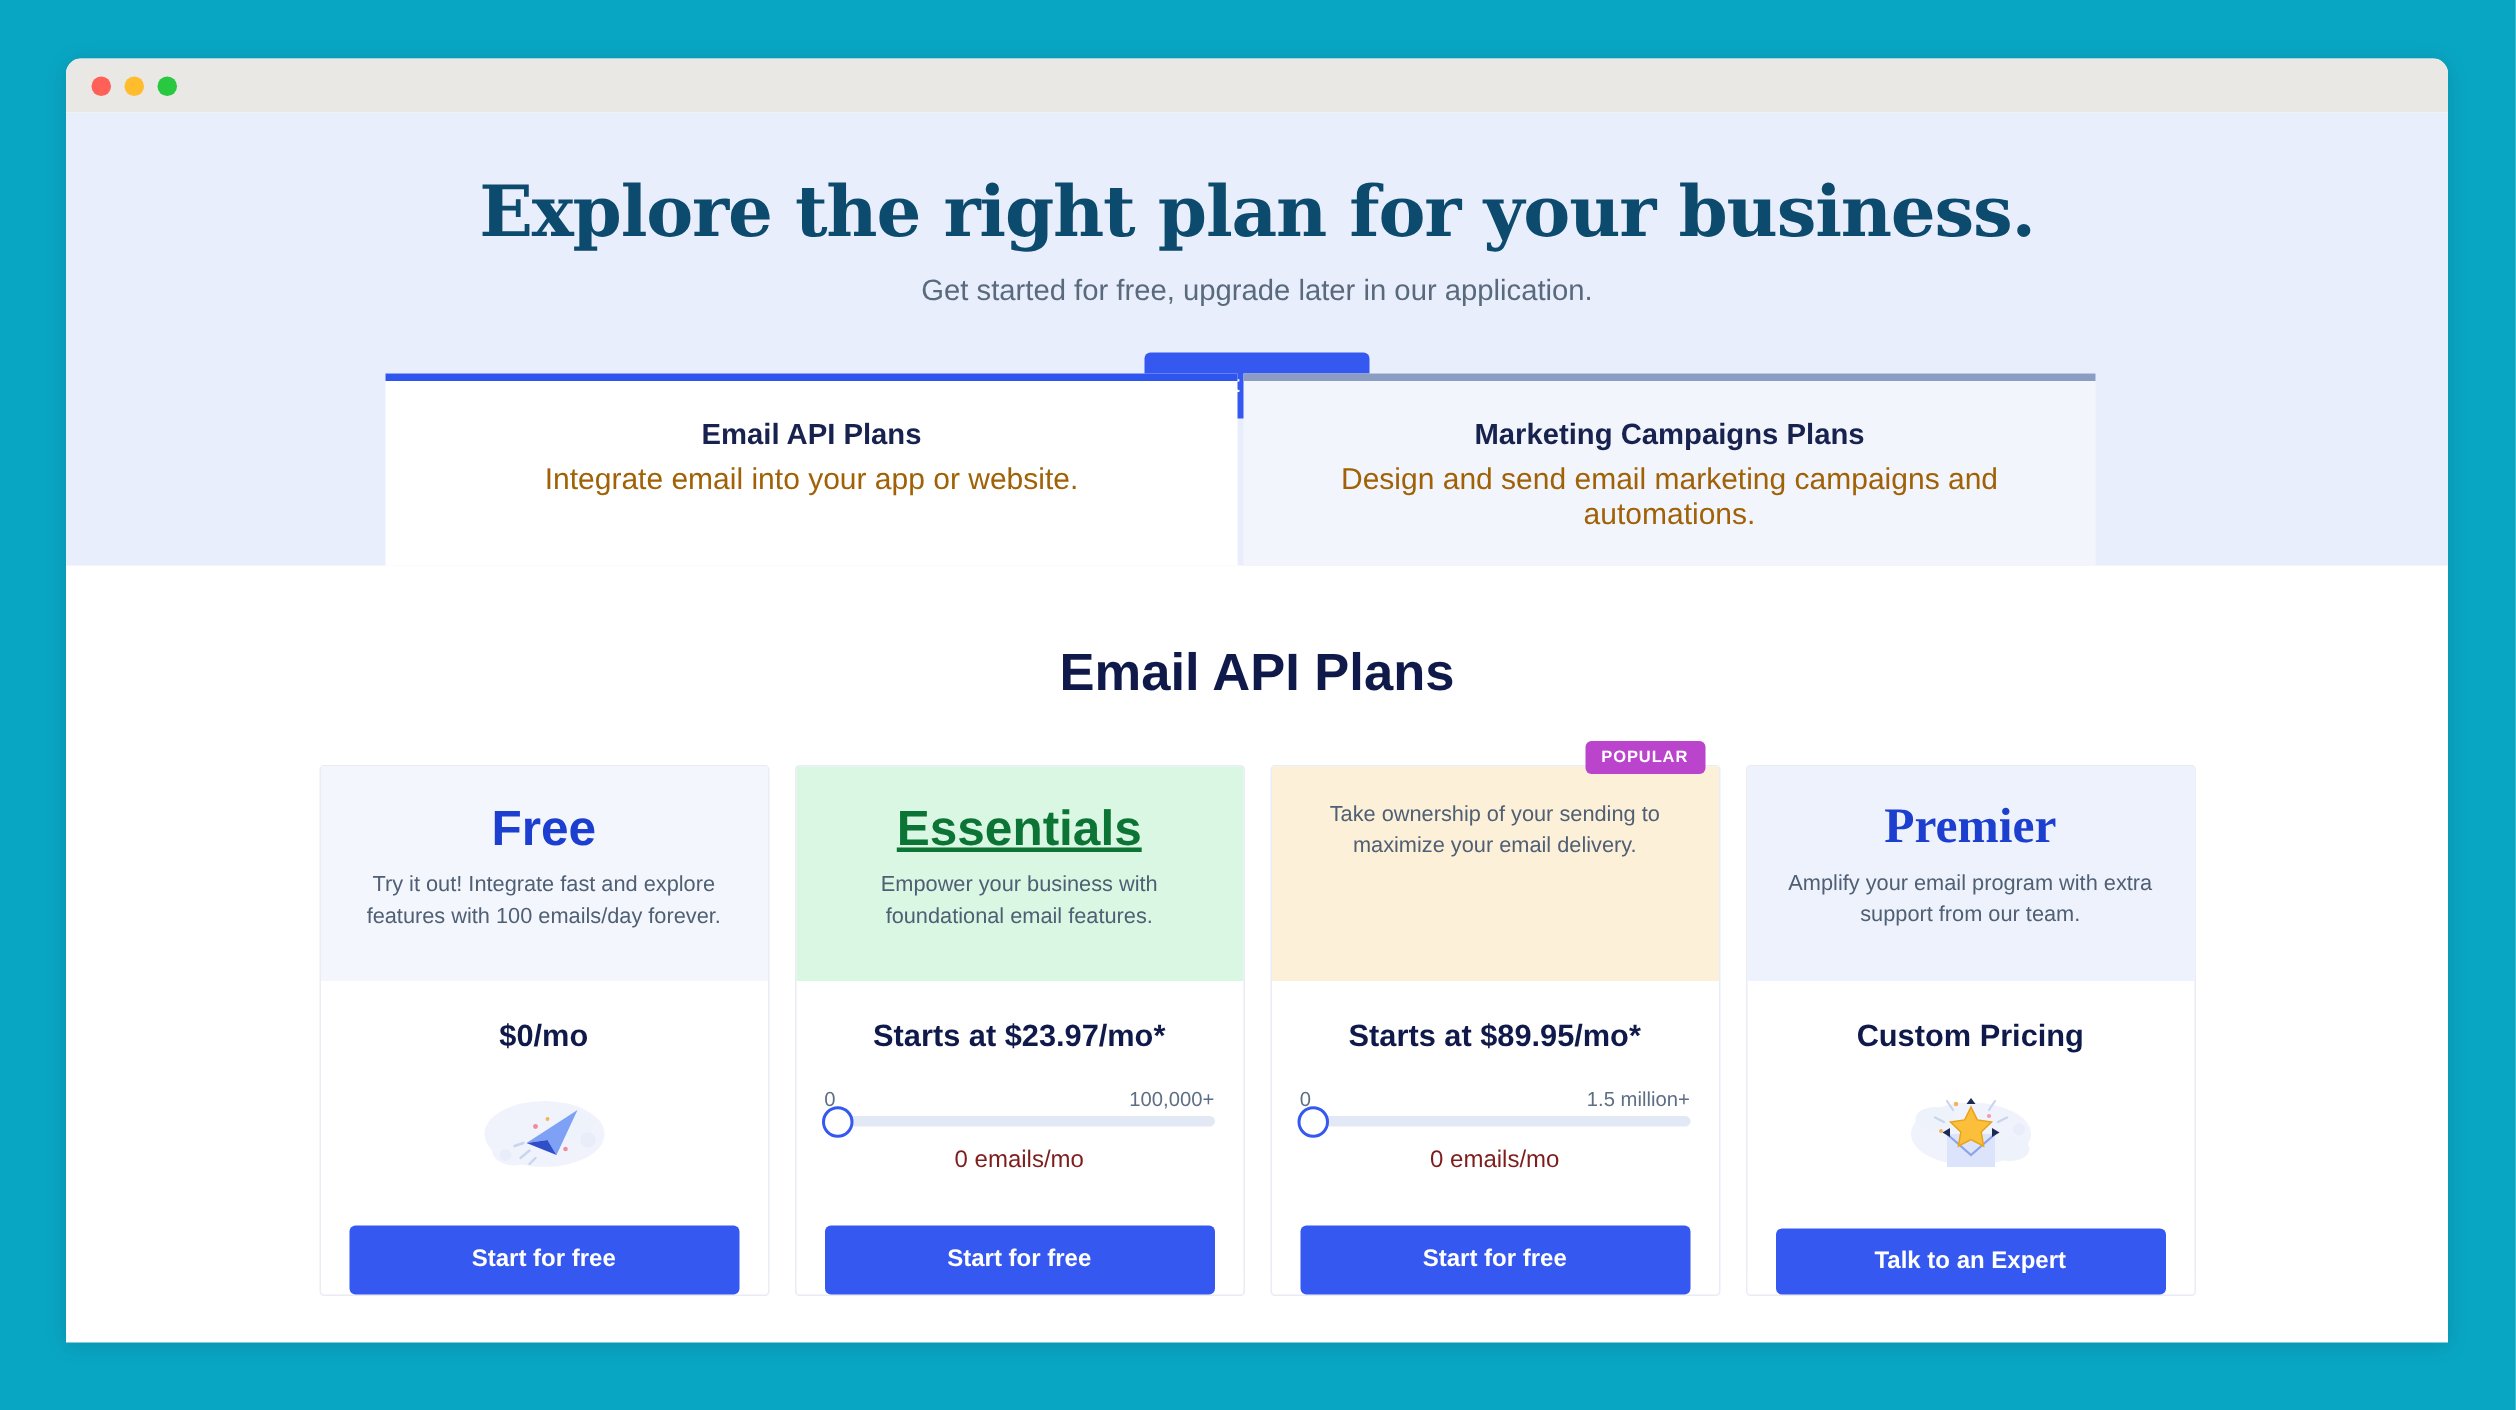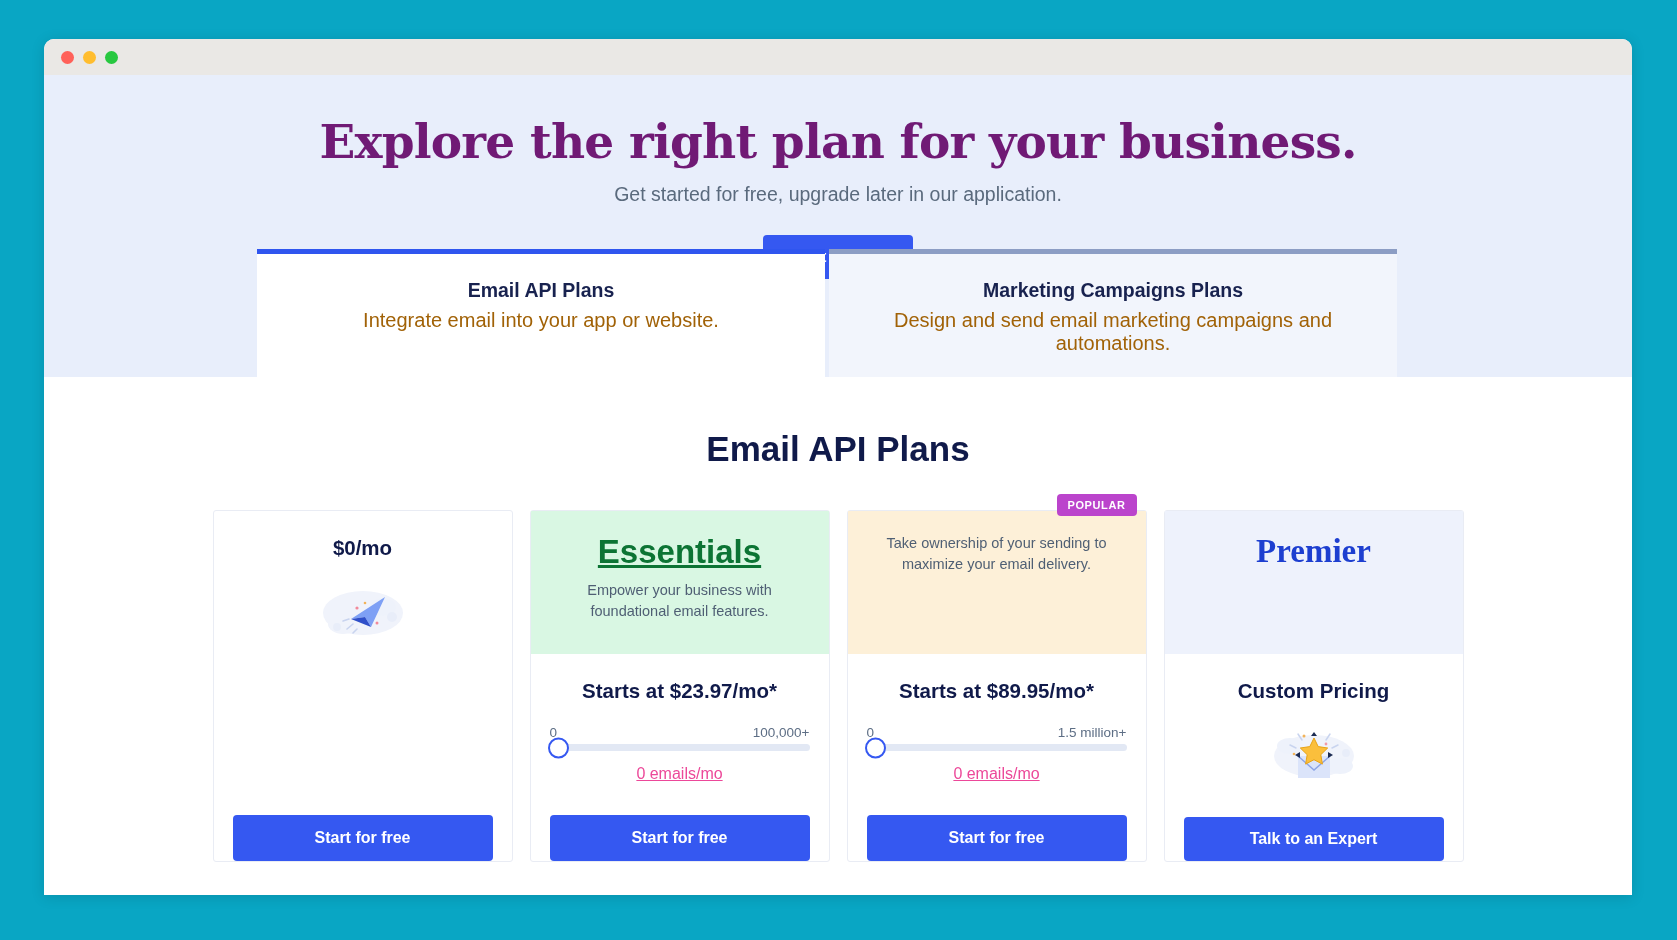--- a/index.html
+++ b/index.html
@@ -53,7 +53,7 @@
     font-family: "DejaVu Serif", serif;
     font-size: 47px;
     font-weight: 700;
-    color: #701a75;
+    color: #0c4a6e;
     letter-spacing: -0.8px;
     line-height: 1.15;
   }

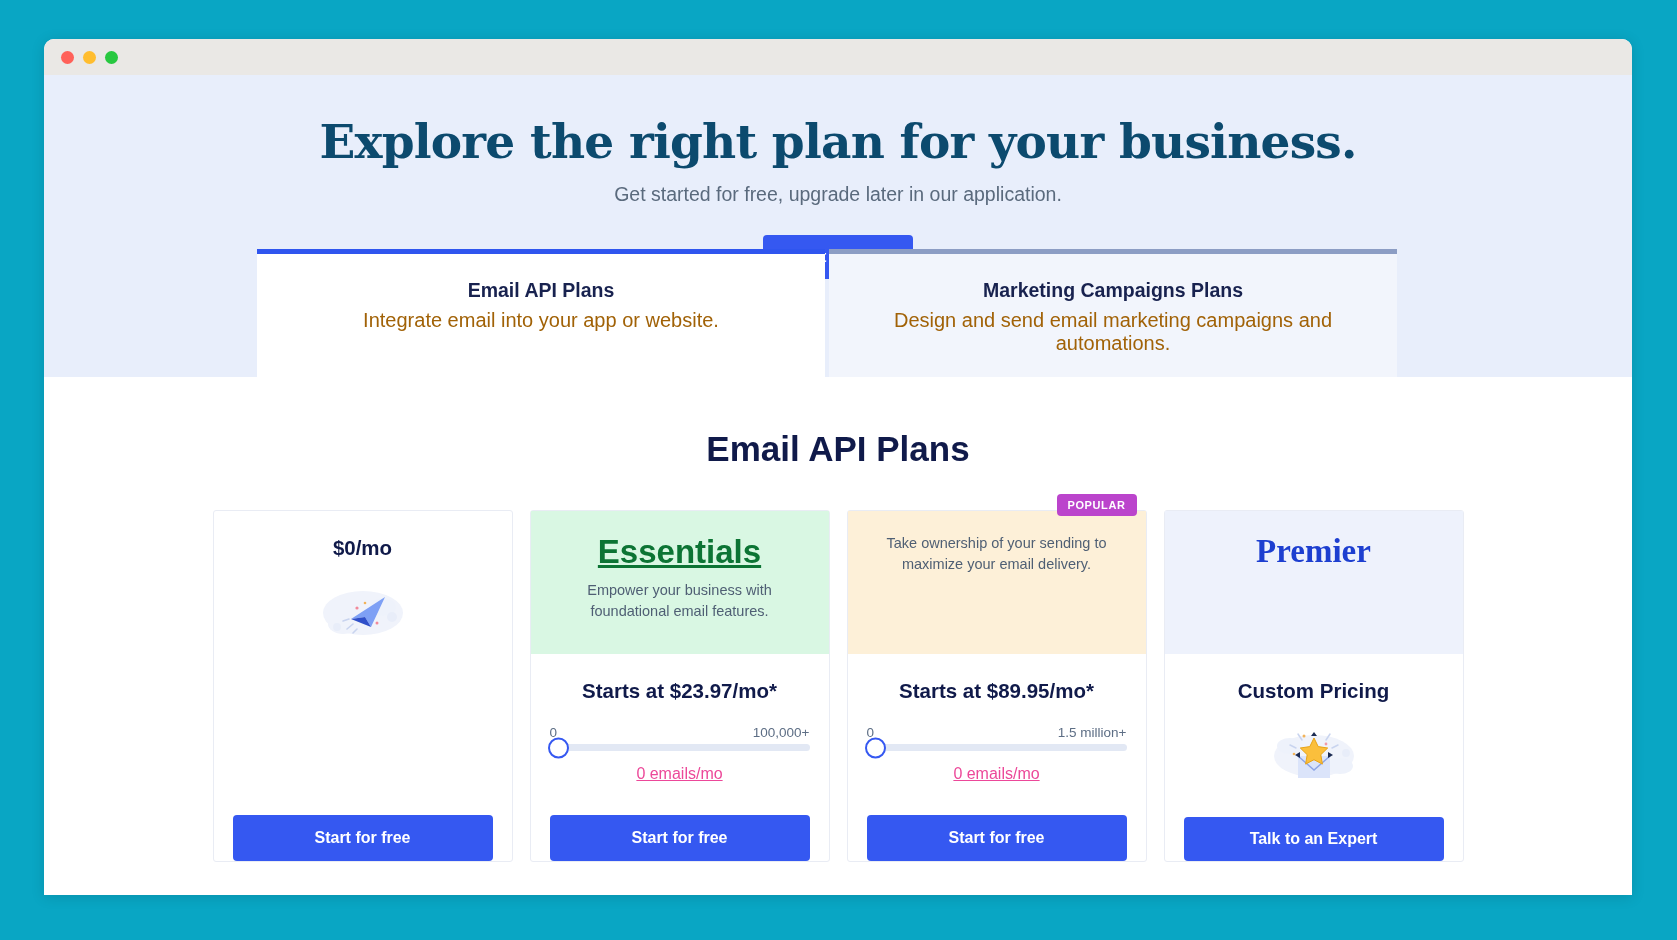--- a/index.html
+++ b/index.html
@@ -263,6 +263,10 @@
       <div class="cards">
 
         <div class="card">
+          <div class="card-head free">
+            <div class="card-title free">Free</div>
+            <div class="card-desc">Try it out! Integrate fast and explore features with 100 emails/day forever.</div>
+          </div>
           <div class="card-body">
             <div class="price">$0/mo</div>
             <div class="illus">

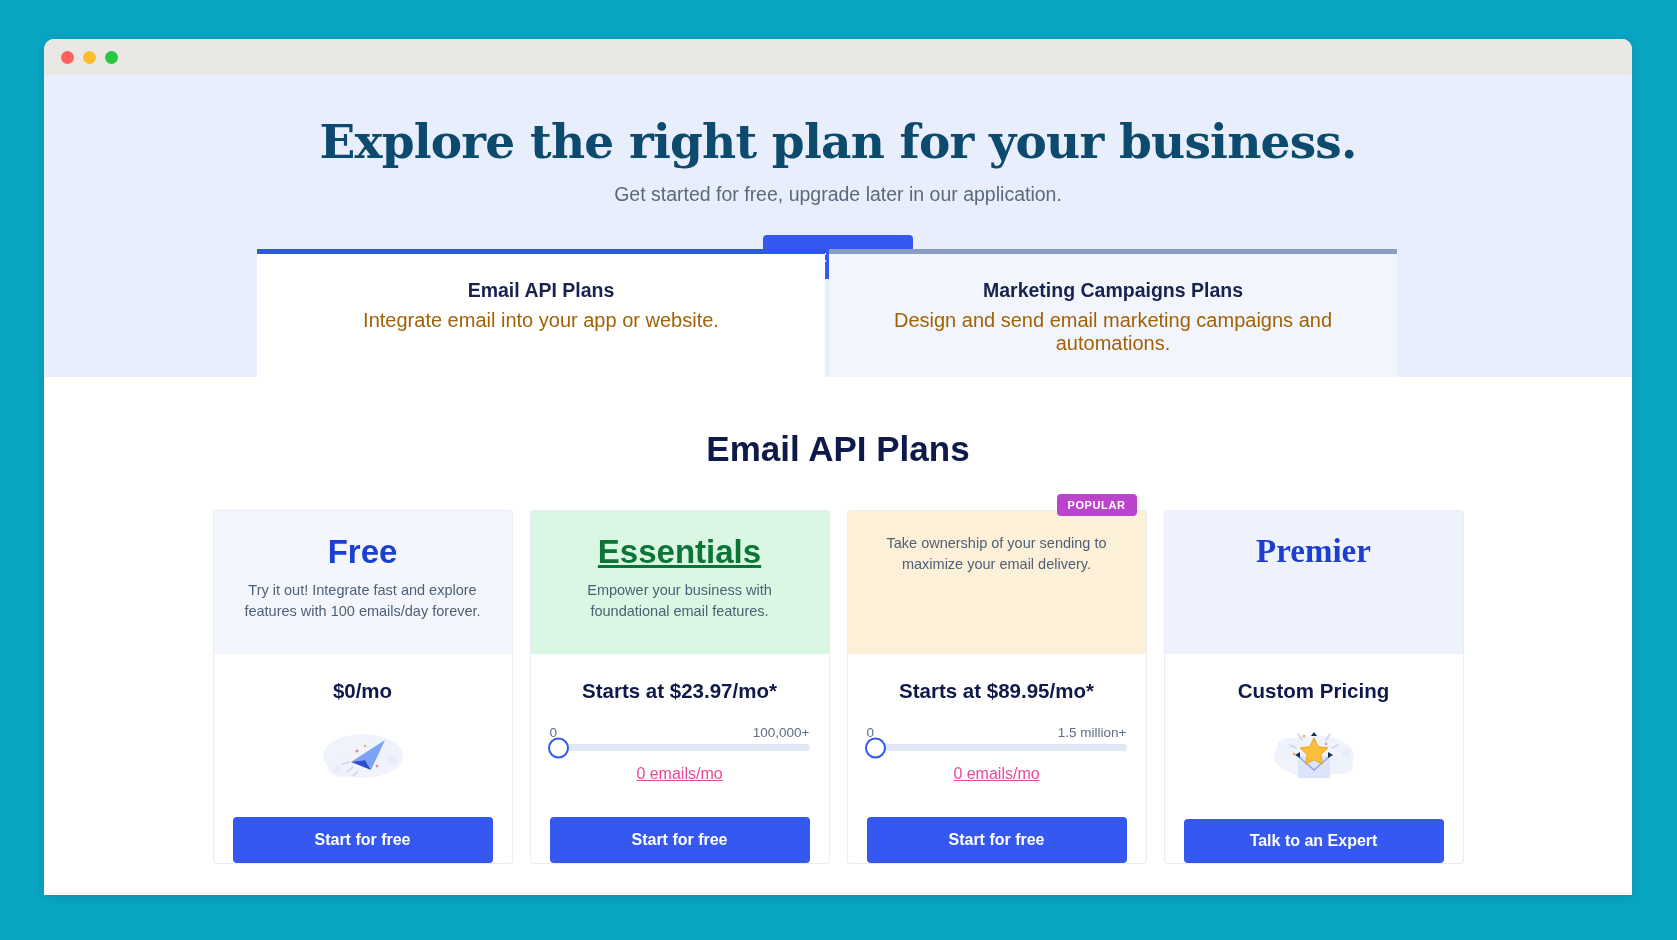--- a/index.html
+++ b/index.html
@@ -336,6 +336,7 @@
         <div class="card">
           <div class="card-head premier">
             <div class="card-title premier">Premier</div>
+            <div class="card-desc">Amplify your email program with extra support from our team.</div>
           </div>
           <div class="card-body">
             <div class="price">Custom Pricing</div>

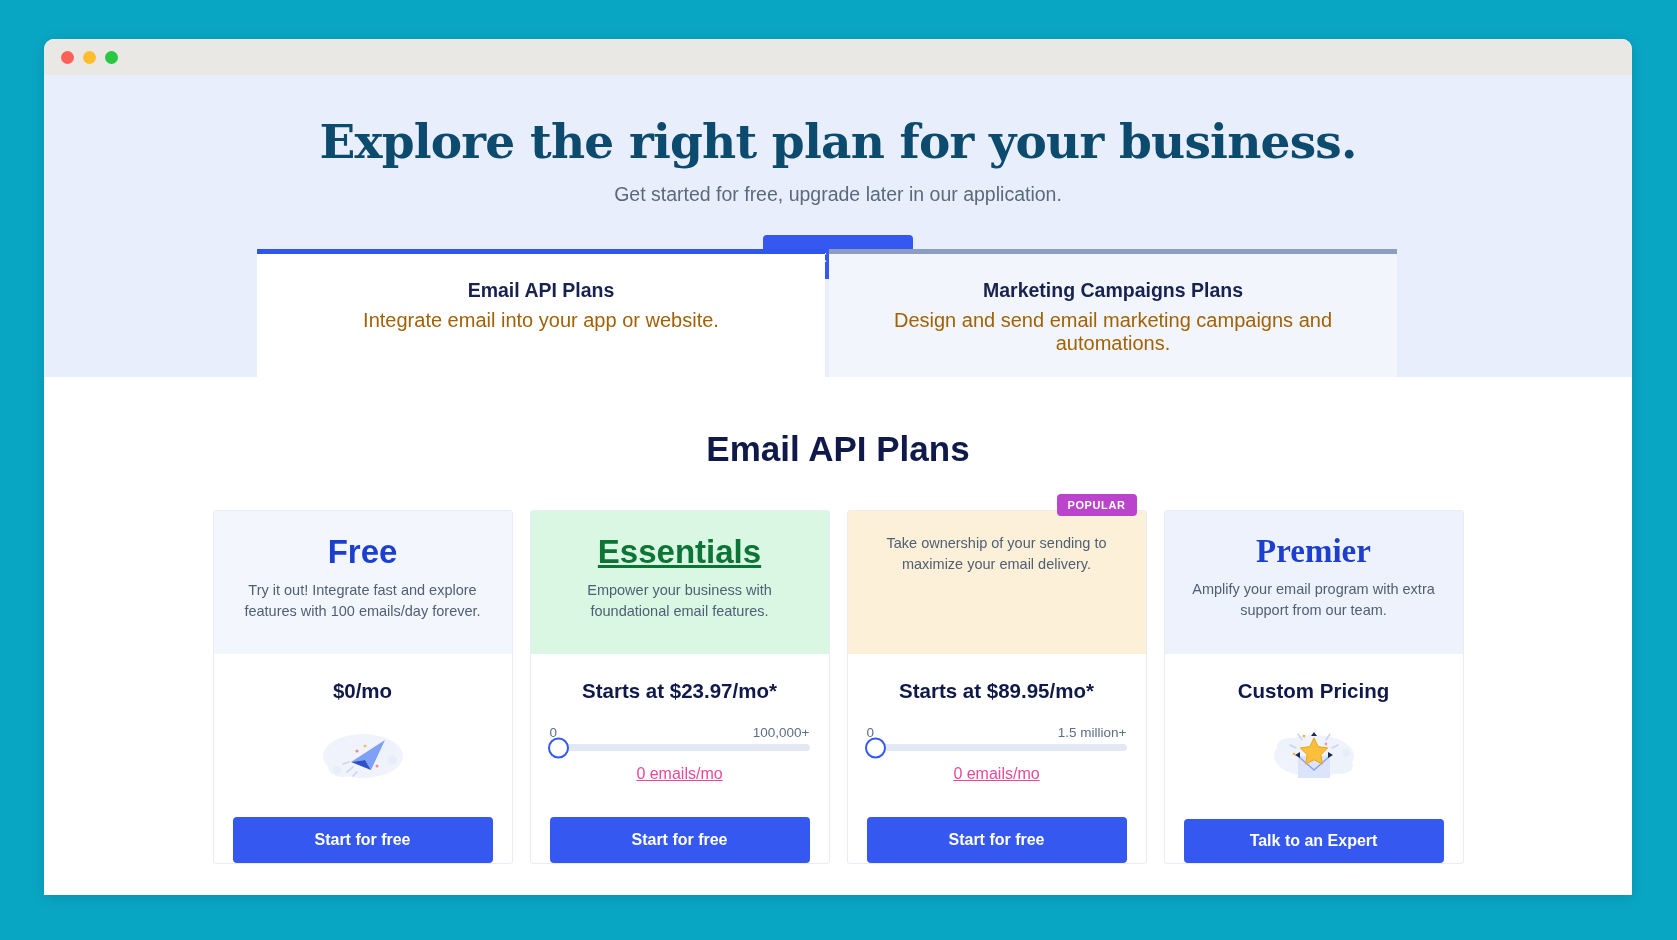--- a/index.html
+++ b/index.html
@@ -204,8 +204,7 @@
   .slider-value {
     margin-top: 14px;
     font-size: 16px;
-    color: #ec4899;
-    text-decoration: underline;
+    color: #7f1d1d;
   }
 
   .card-cta {

